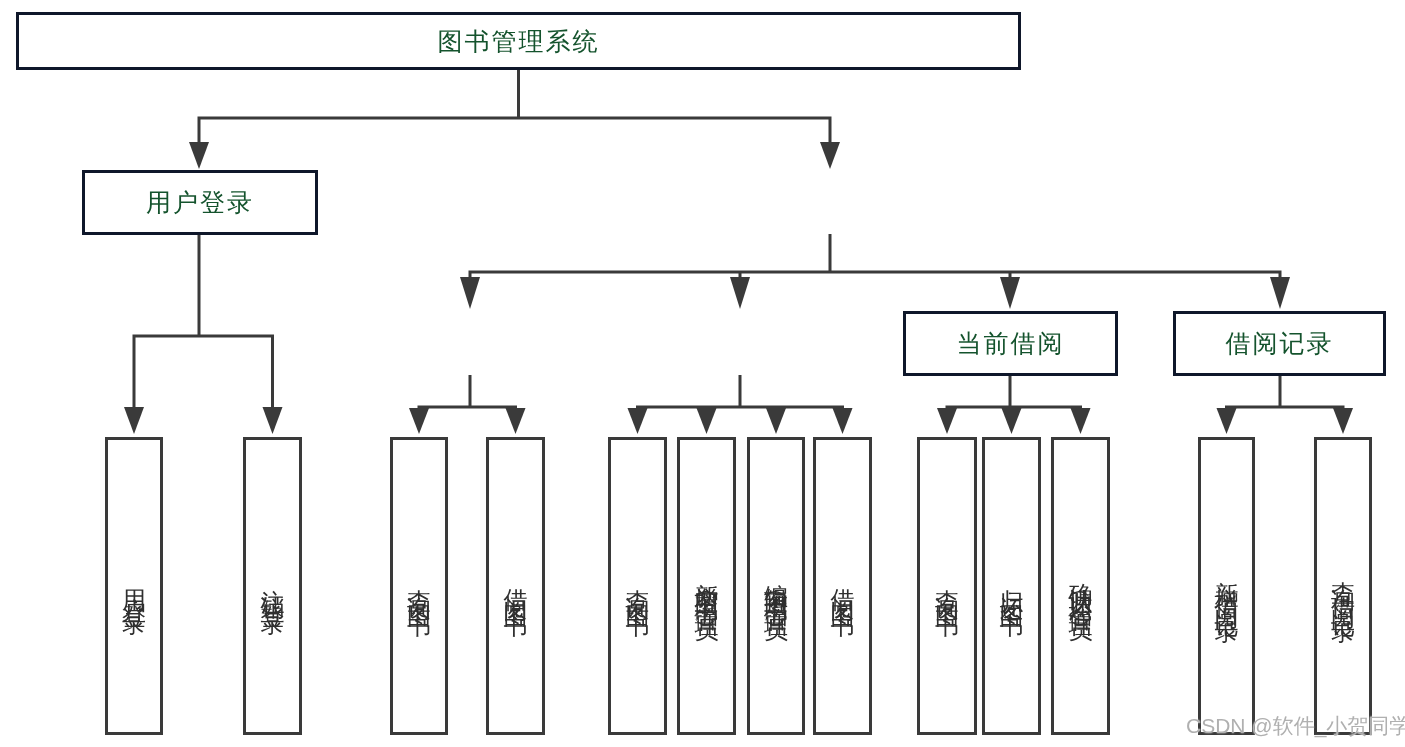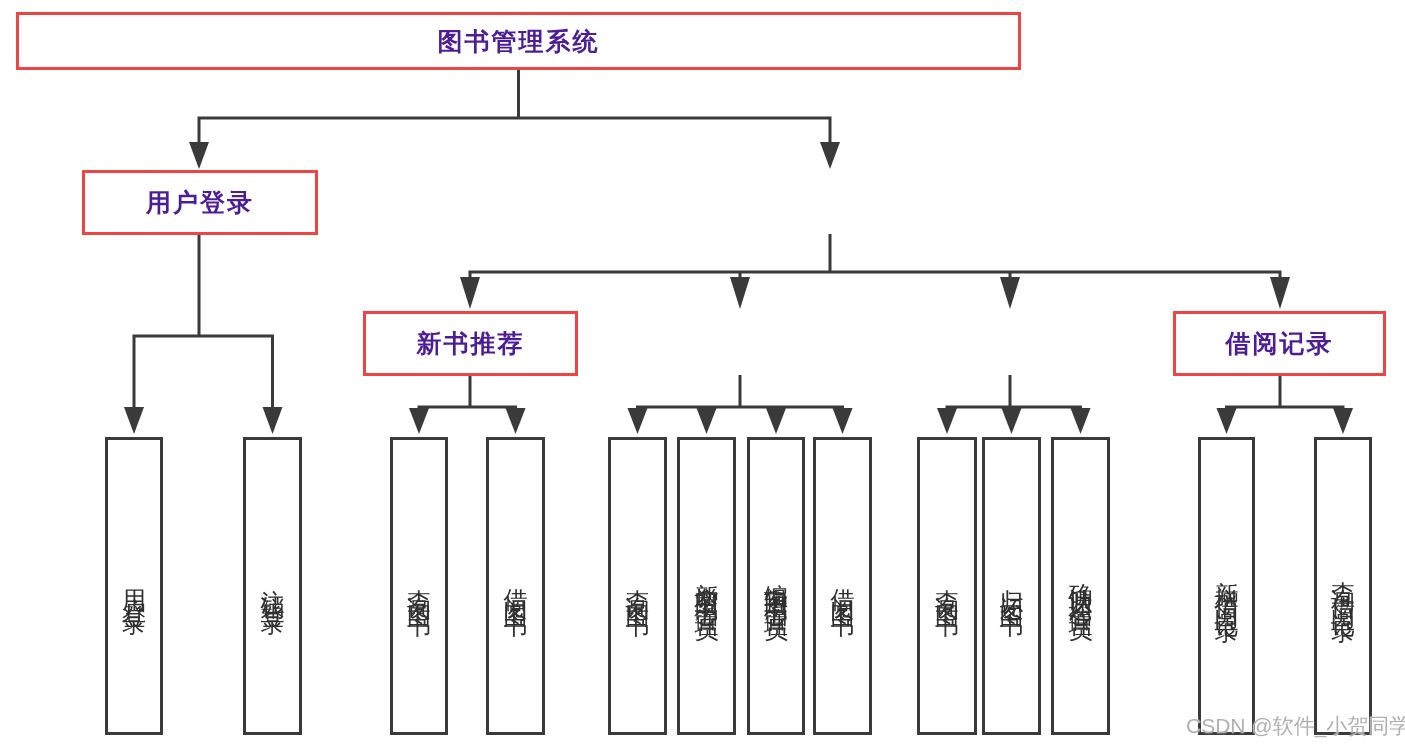--- a/index.html
+++ b/index.html
@@ -24,16 +24,15 @@
   .hbox {
     position: absolute;
     box-sizing: border-box;
-    border: 3px solid #ef4444;
+    border: 3px solid #0f172a;
     background: #ffffff;
     display: flex;
     align-items: center;
     justify-content: center;
     font-size: 25px;
     letter-spacing: 2px;
-    color: #4c1d95;
+    color: #14532d;
     white-space: nowrap;
-    font-weight: bold;
   }
   .vbox {
     position: absolute;

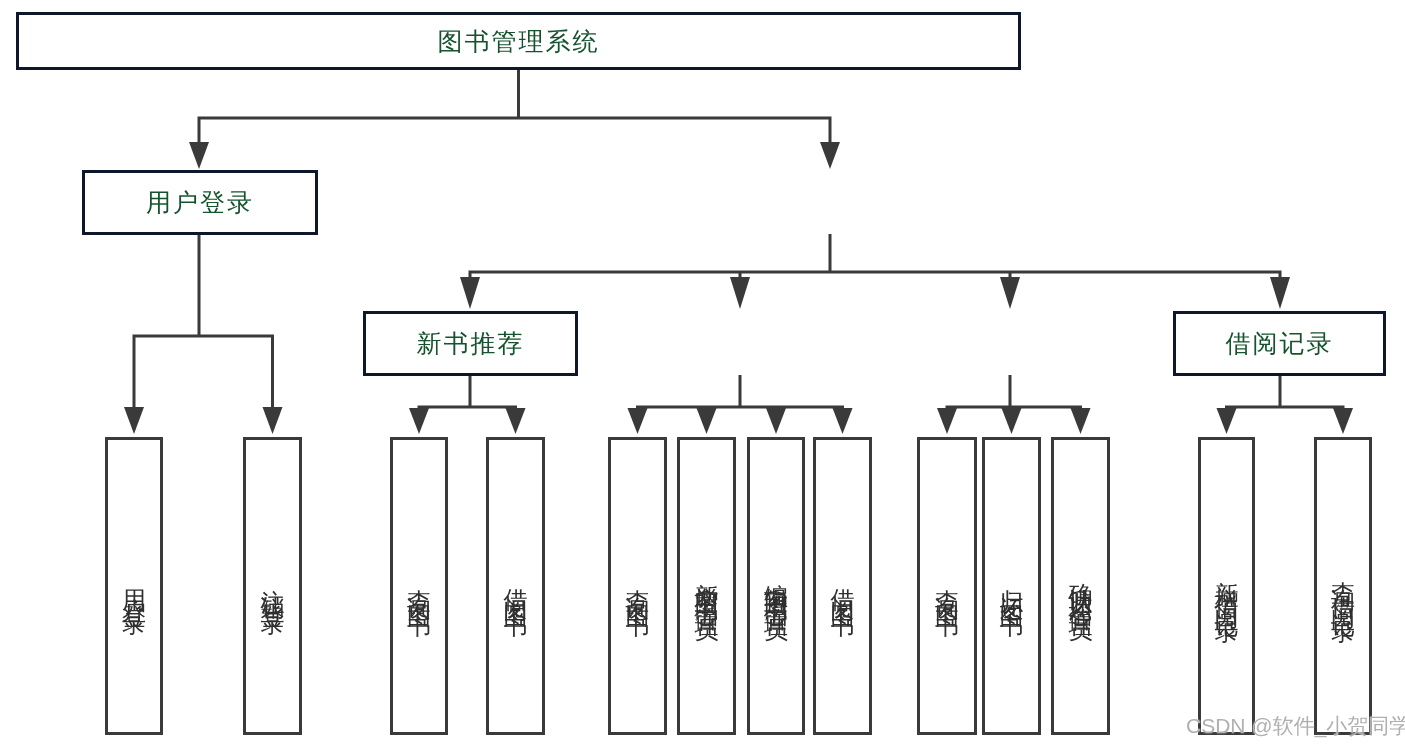--- a/index.html
+++ b/index.html
@@ -123,9 +123,6 @@
     <span>用户登录</span>
   </div>
 
-  <div class="hbox" style="left:363px; top:311px; width:215px; height:65px;">
-    <span>新书推荐</span>
-  </div>
   <div class="hbox" style="left:1173px; top:311px; width:213px; height:65px;">
     <span>借阅记录</span>
   </div>

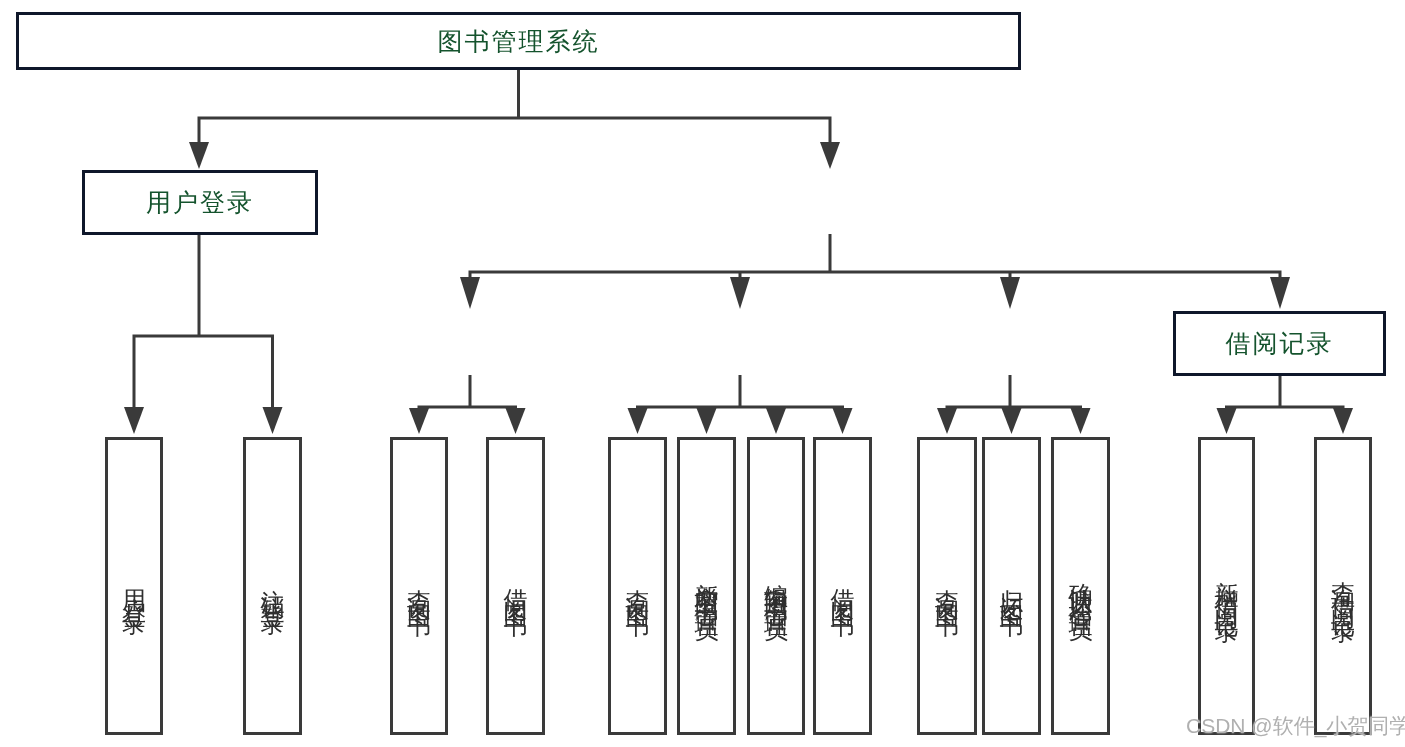--- a/index.html
+++ b/index.html
@@ -123,6 +123,9 @@
     <span>用户登录</span>
   </div>
 
+  <div class="hbox" style="left:903px; top:311px; width:215px; height:65px;">
+    <span>当前借阅</span>
+  </div>
   <div class="hbox" style="left:1173px; top:311px; width:213px; height:65px;">
     <span>借阅记录</span>
   </div>

